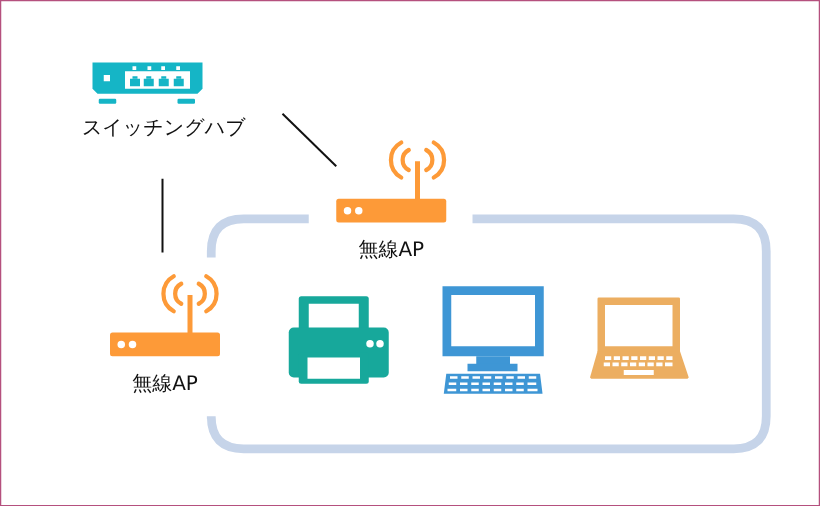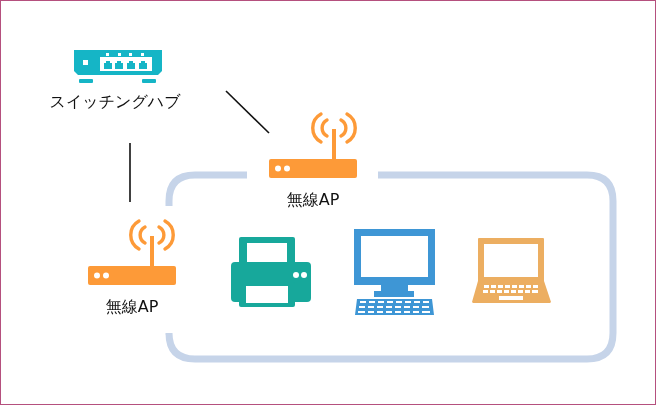--- a/index.html
+++ b/index.html
@@ -153,7 +153,7 @@
     </g>
   </svg>
 
-  <div class="label" style="left:114px; top:93px;">スイッチングハブ</div>
+  <div class="label" style="left:130px; top:93px;">スイッチングハブ</div>
   <div class="label" style="left:312px; top:191px;">無線AP</div>
   <div class="label" style="left:131px; top:298px;">無線AP</div>
 </div>

